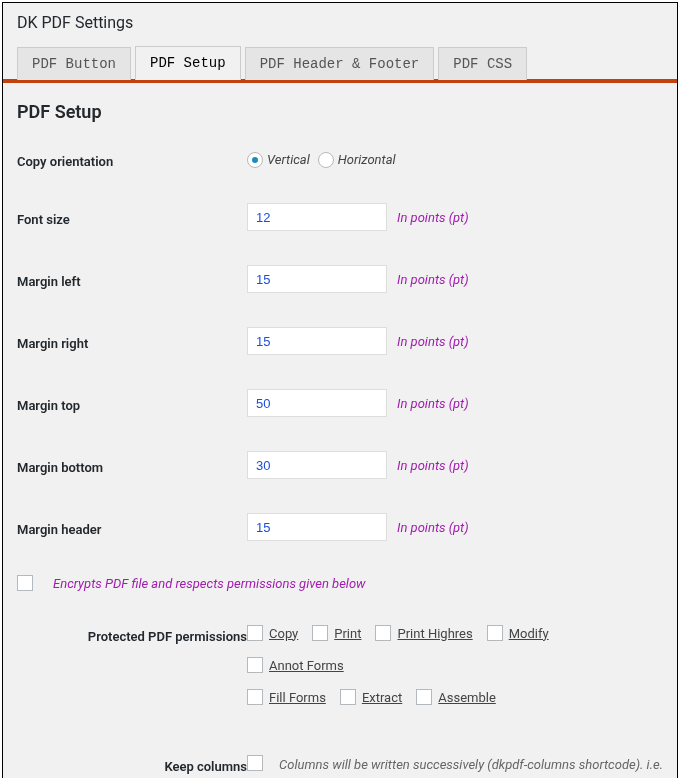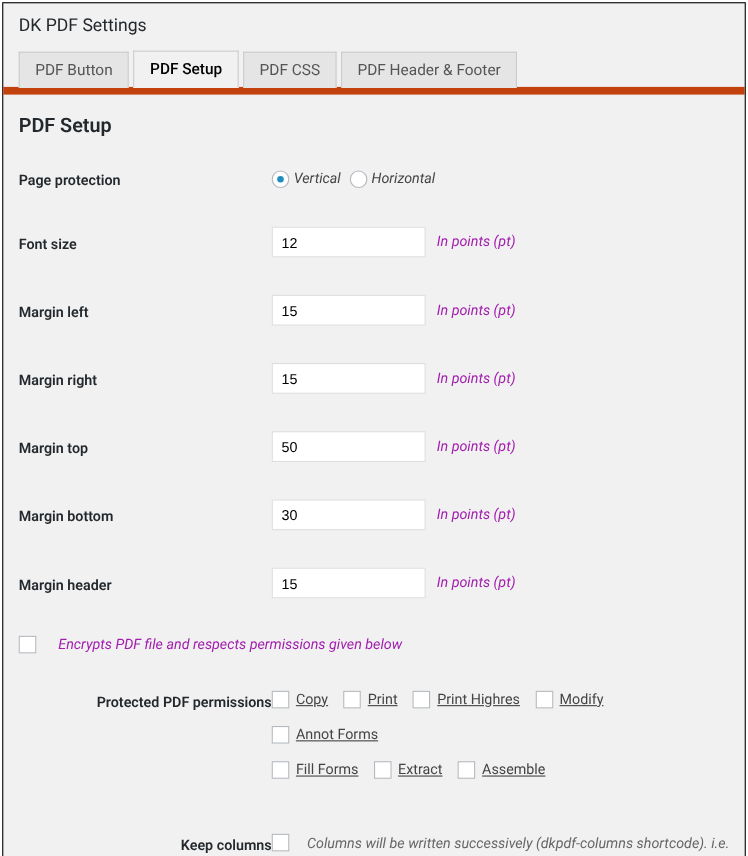--- a/index.html
+++ b/index.html
@@ -23,10 +23,11 @@
       padding: 10px 0 14px 14px;
     }
     .tab-wrapper {
-      border-bottom: 7px solid #c2410c;
+      border-bottom: 4px solid #c2410c;
       padding-left: 14px;
       display: flex;
       align-items: flex-end;
+      font-family: Liberation Mono, monospace;
     }
     .tab {
       display: inline-flex;

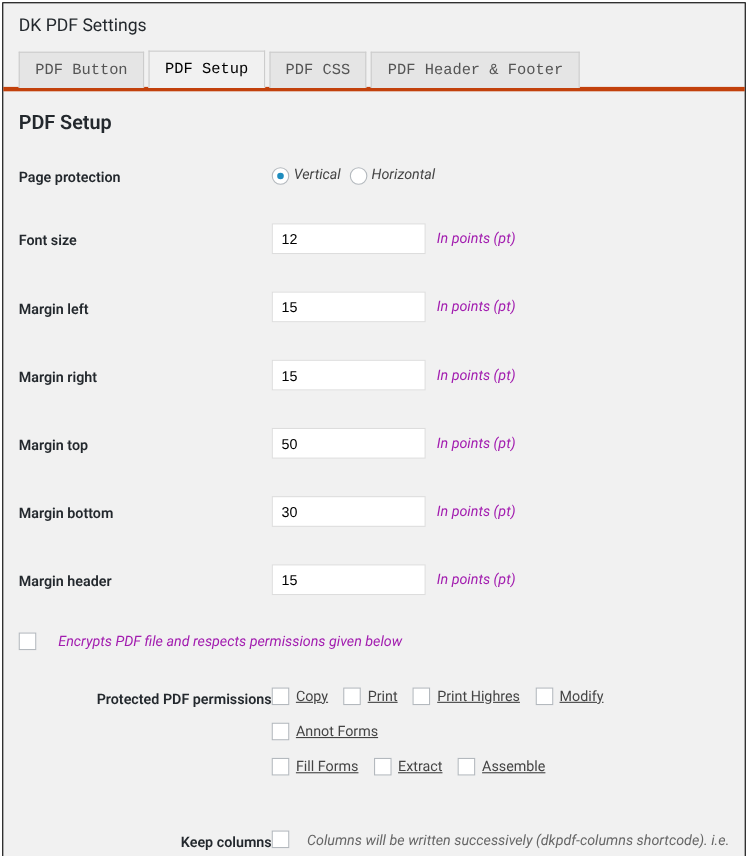--- a/index.html
+++ b/index.html
@@ -166,8 +166,8 @@
   <div class="tab-wrapper">
     <a class="tab">PDF Button</a>
     <a class="tab active">PDF Setup</a>
+    <a class="tab">PDF Header &amp; Footer</a>
     <a class="tab">PDF CSS</a>
-    <a class="tab">PDF Header &amp; Footer</a>
   </div>
 
   <div class="content">

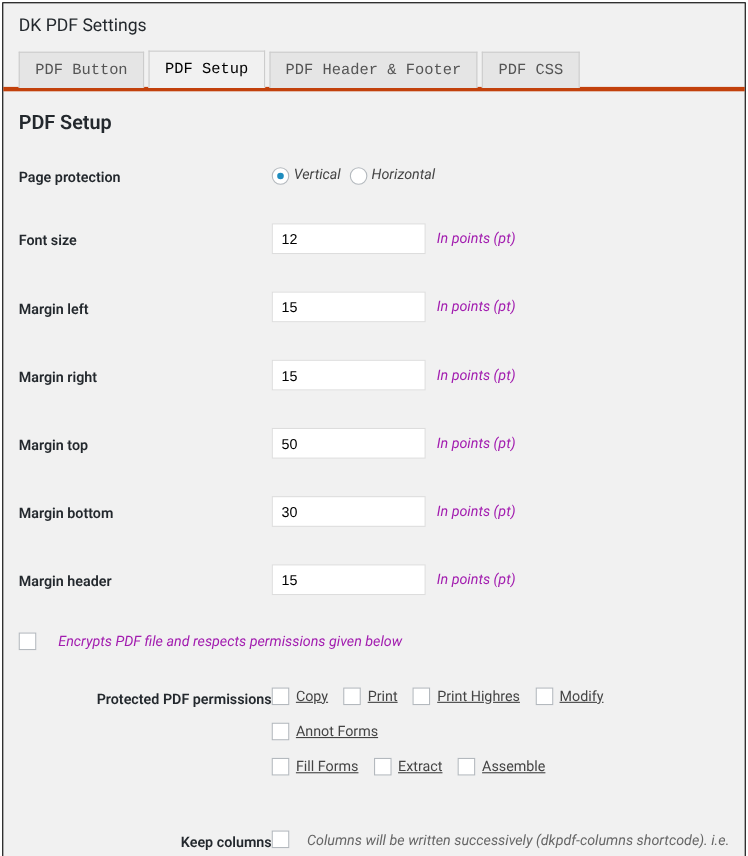--- a/index.html
+++ b/index.html
@@ -174,7 +174,7 @@
     <h2 class="section-title">PDF Setup</h2>
 
     <div class="form-row-sm">
-      <div class="form-label">Page protection</div>
+      <div class="form-label">Copy orientation</div>
       <div class="form-field">
         <span class="radio">
           <span class="radio-circle checked"></span>

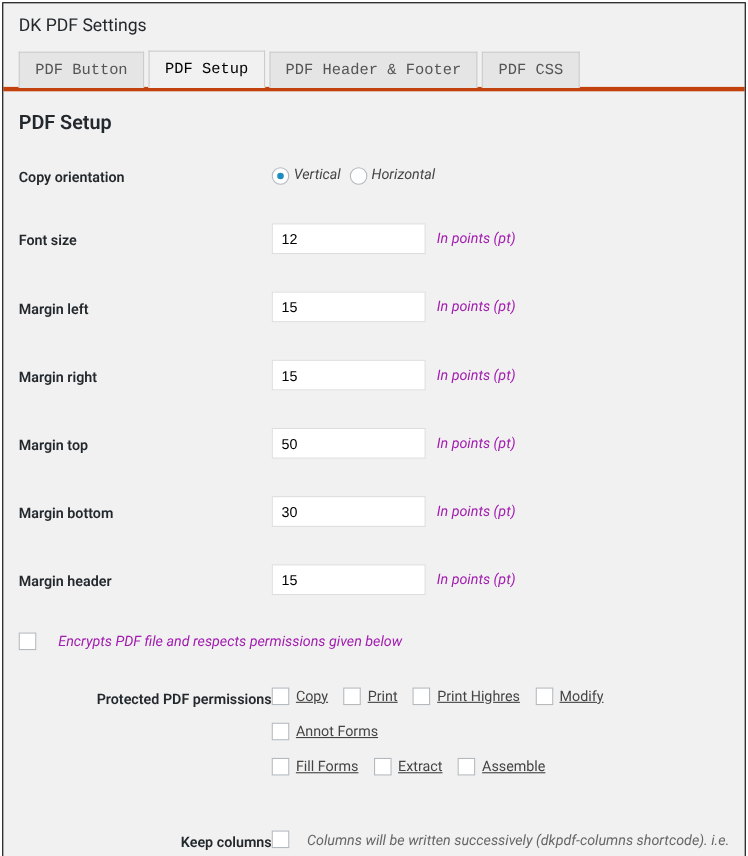--- a/index.html
+++ b/index.html
@@ -90,7 +90,7 @@
       font-size: 13px;
       border: 1px solid #ddd;
       background: #fff;
-      color: #000000;
+      color: #1d4ed8;
       margin-right: 10px;
     }
     .desc {

